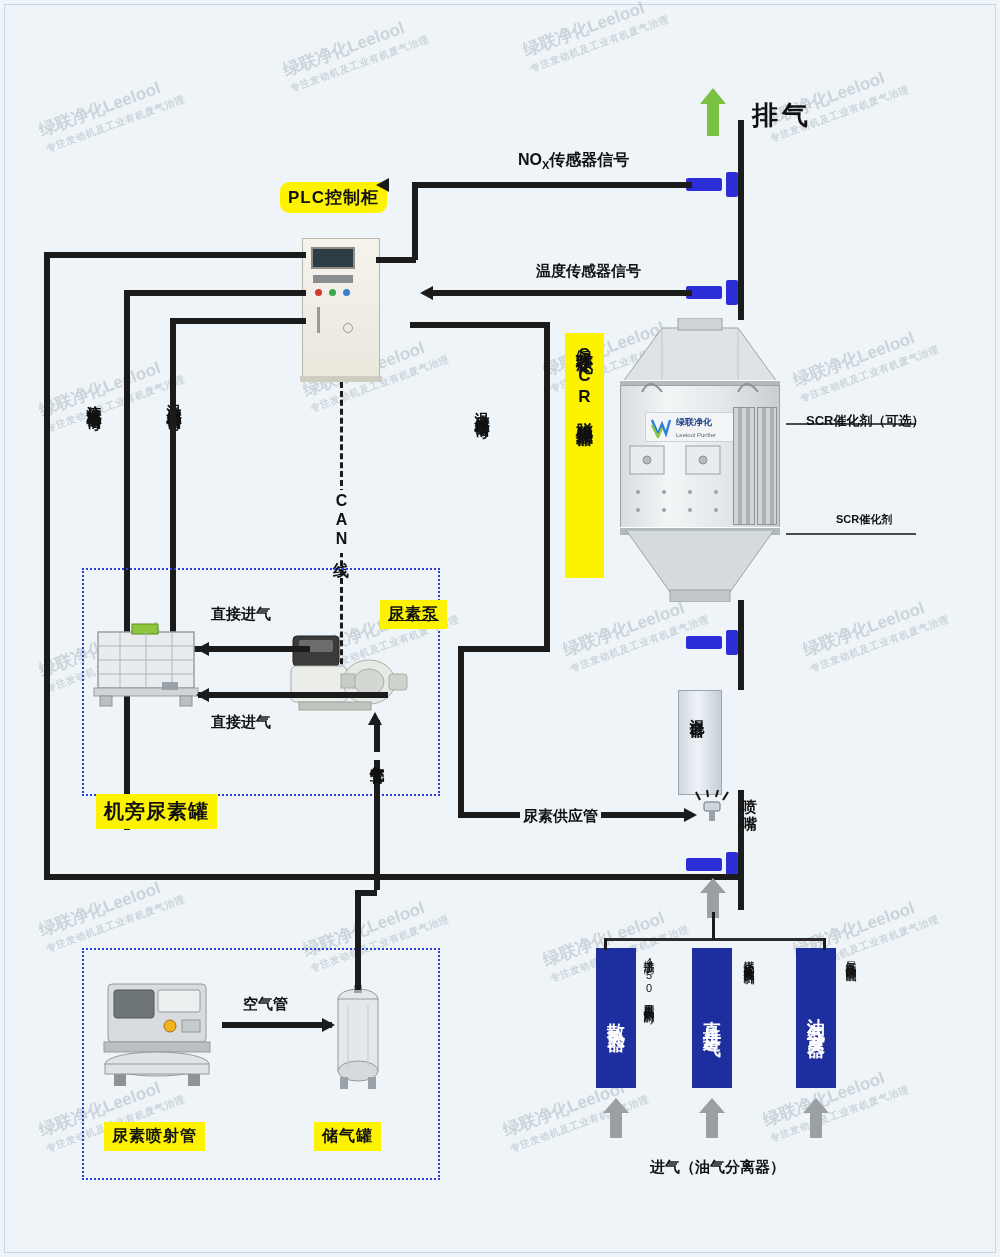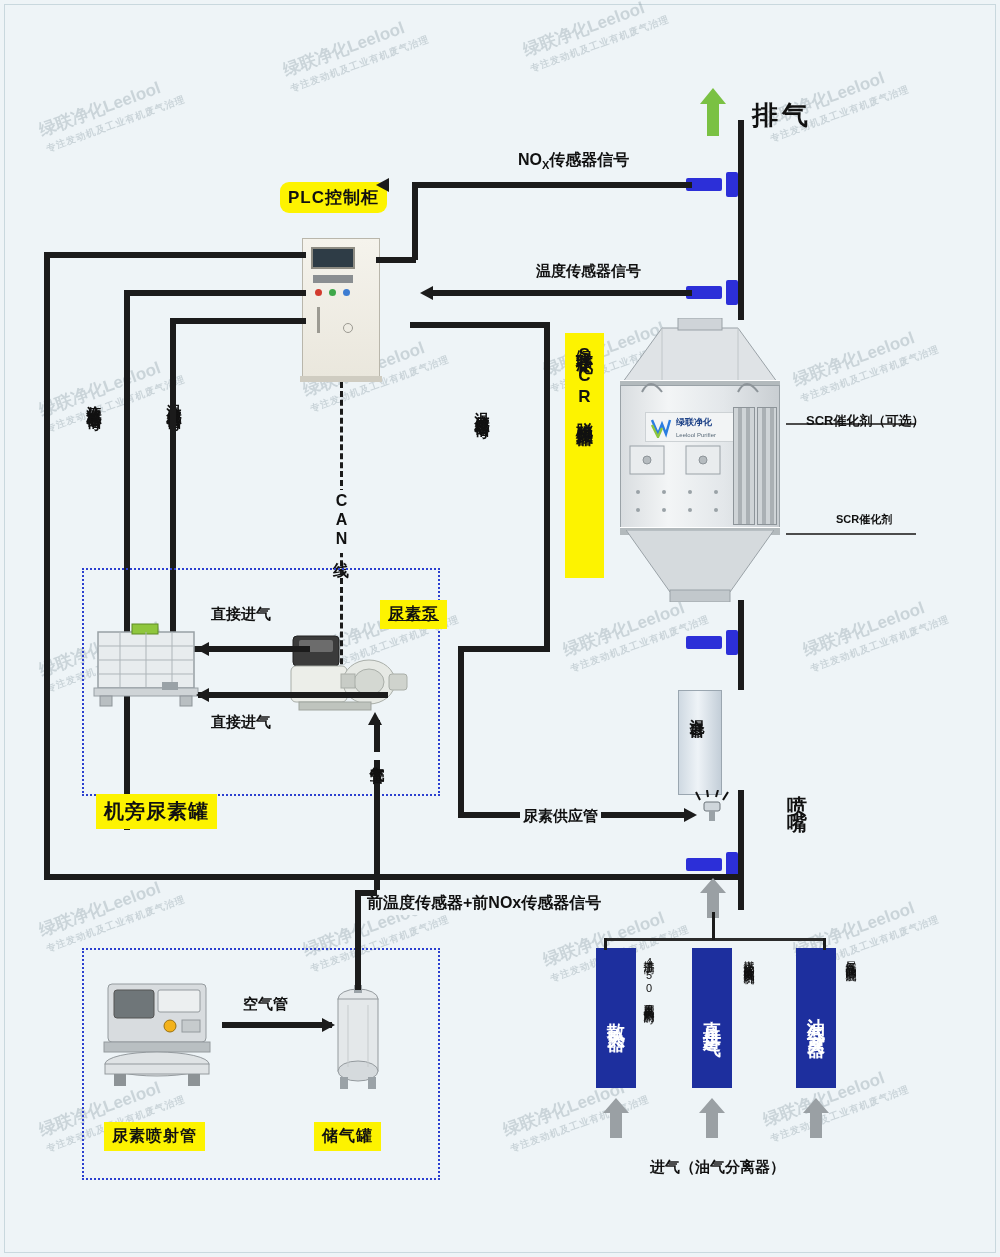--- a/index.html
+++ b/index.html
@@ -415,7 +415,7 @@
     <rect x="14" y="12" width="16" height="9" rx="2" fill="#cfd6db" stroke="#6c757b"></rect>
     <rect x="19" y="21" width="6" height="10" fill="#9aa2a7"></rect>
   </svg>
-  <div class="plain" style="left:742px; top:798px; font-size:20px; line-height:17px; width:24px; white-space:normal;margin-left:45px;">喷嘴</div>
+  <div class="plain" style="left:742px; top:798px; font-size:15px; line-height:17px; width:24px; white-space:normal;">喷嘴</div>
 
   <div id="plc">
     <div id="plc-screen"></div>

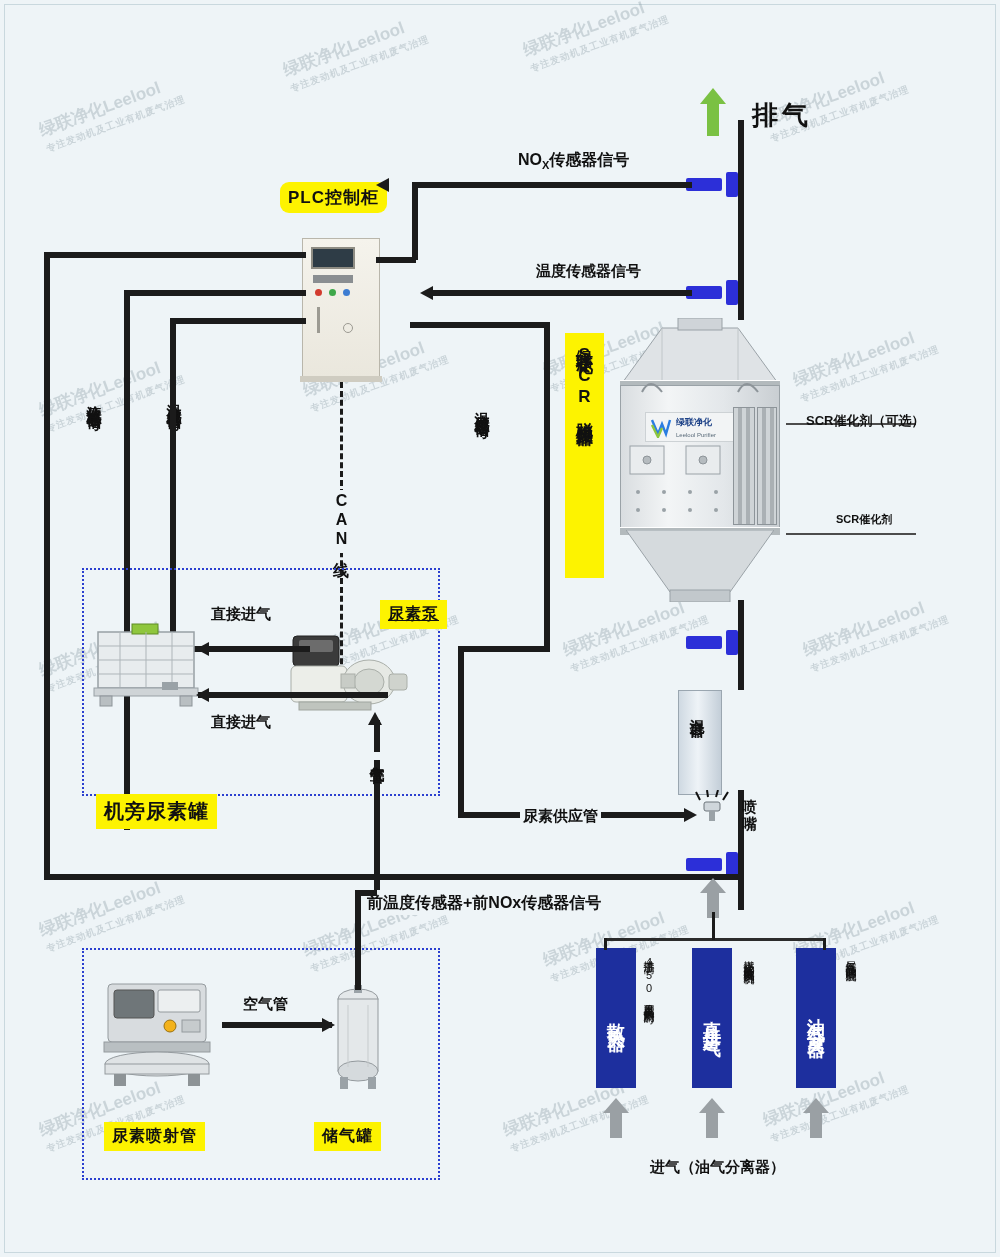--- a/index.html
+++ b/index.html
@@ -513,7 +513,6 @@
   <div class="plain vert whitebg" style="left:364px; top:752px; font-size:15px;">空气管</div>
 
   <div class="pipe h" style="left:44px; top:874px; width:700px;"></div>
-  <div class="plain whitebg" style="left:364px; top:892px; font-size:16px;">前温度传感器+前NOx传感器信号</div>
   <svg class="bigarrow-up" style="left:700px; top:878px; height:40px;" viewBox="0 0 26 40">
     <polygon points="13,0 26,15 19,15 19,40 7,40 7,15 0,15" fill="#9aa0a4"></polygon>
   </svg>

